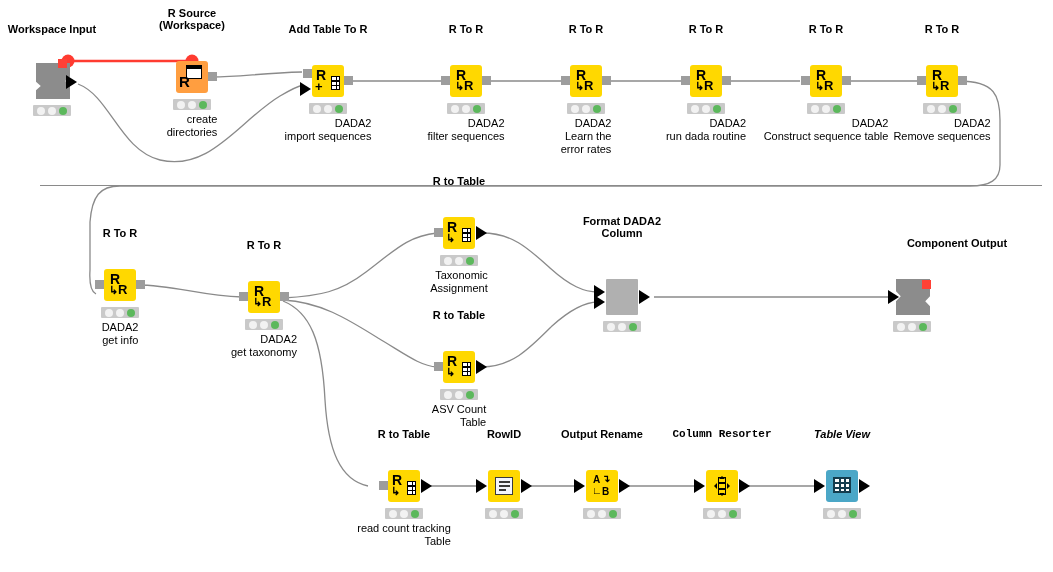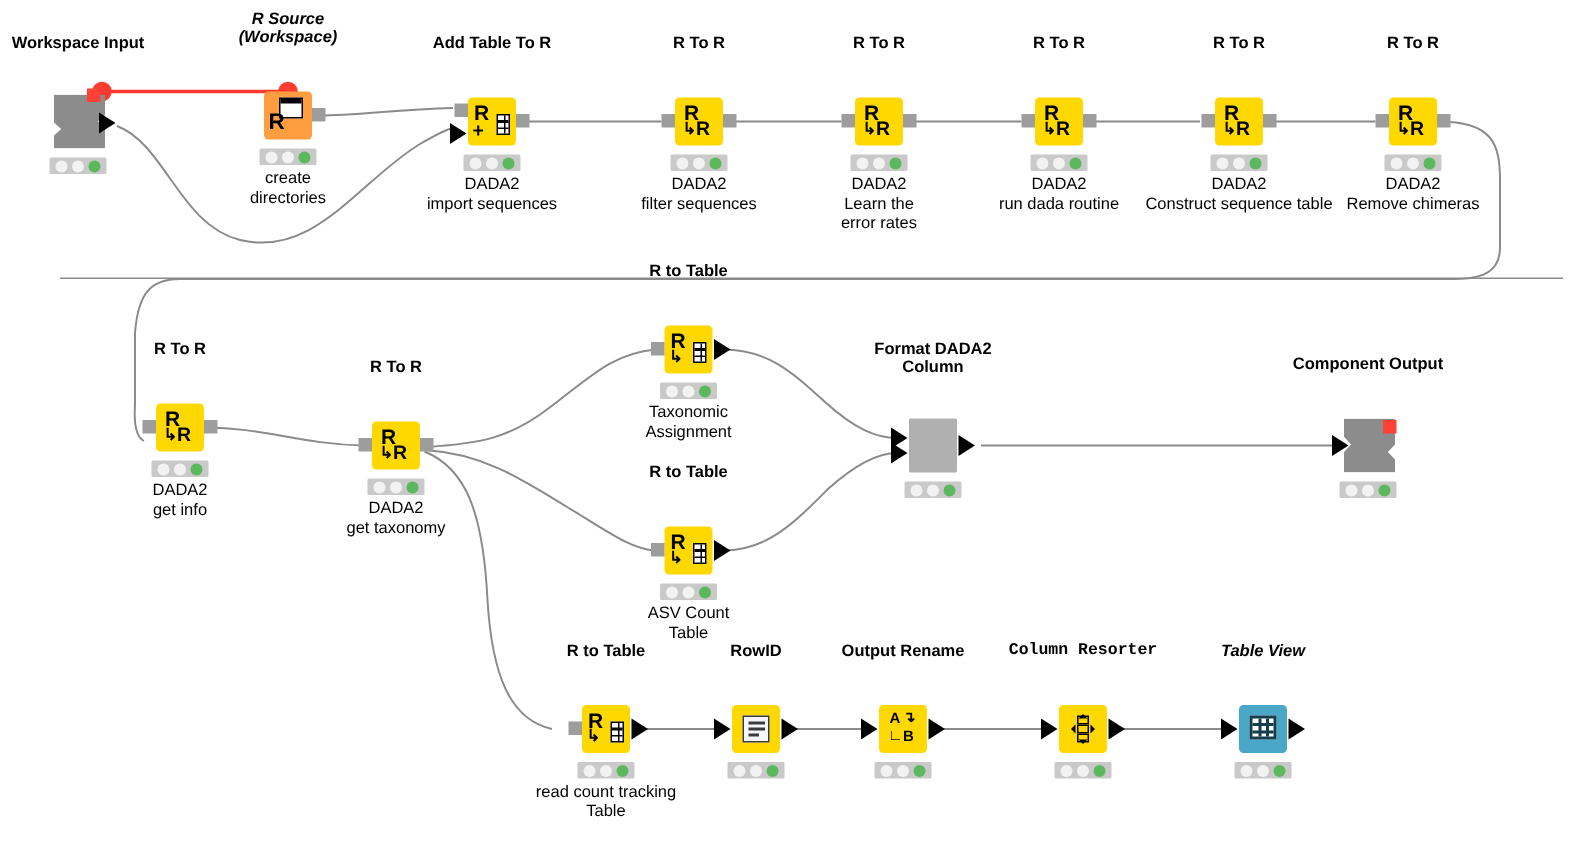--- a/index.html
+++ b/index.html
@@ -356,7 +356,7 @@
   </div>
 
   <div class="node" style="left:192px; top:61px;">
-    <div class="node-title" style="bottom:30px;font-style:italic;">
+    <div class="node-title" style="bottom:30px;">
       <div>R Source</div>
       <div>(Workspace)</div>
     </div>

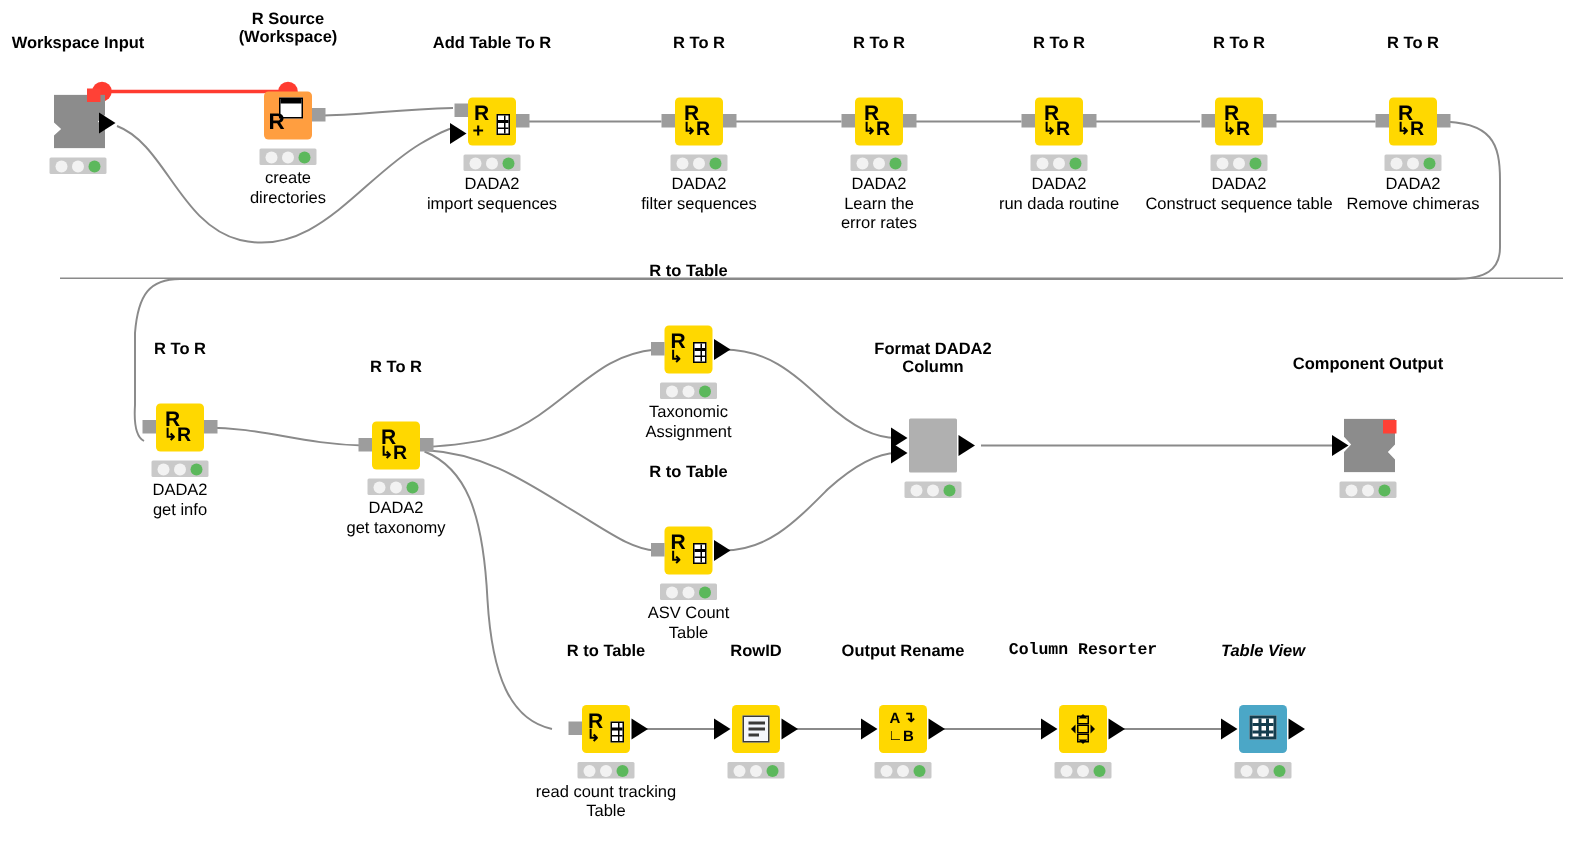--- a/index.html
+++ b/index.html
@@ -92,7 +92,7 @@
     white-space: nowrap;
     font-size: 11px;
     color: #000000;
-    text-align: center;
+    text-align: right;
     line-height: 13px;
   }
 

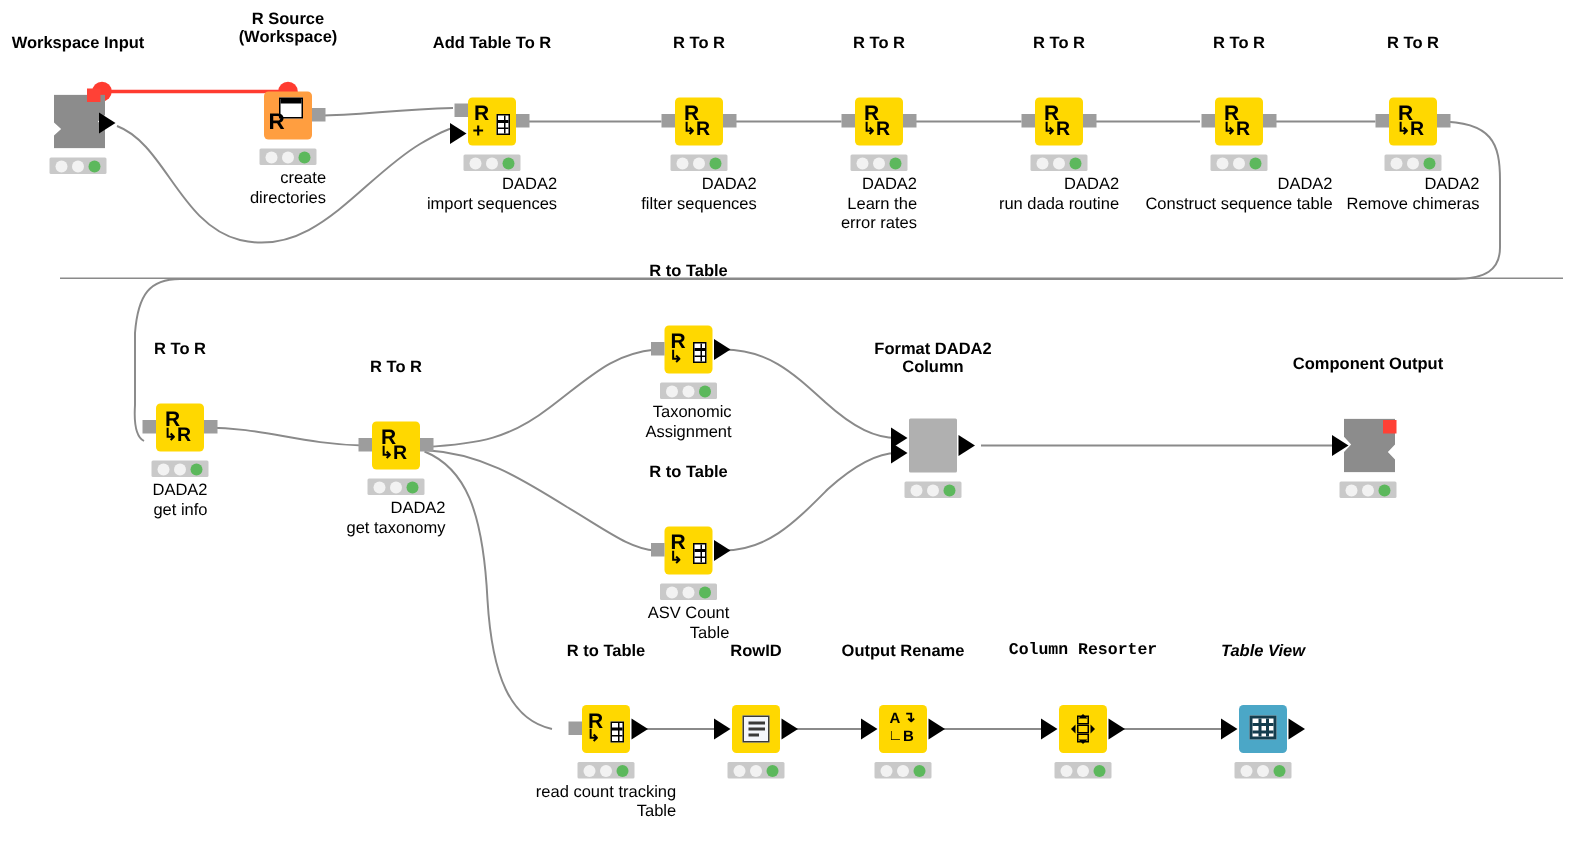--- a/index.html
+++ b/index.html
@@ -496,7 +496,7 @@
     </div>
     <div class="node-sub">
       <div>DADA2</div>
-      <div>Remove chimeras</div>
+      <div>Remove sequences</div>
     </div>
   </div>
 

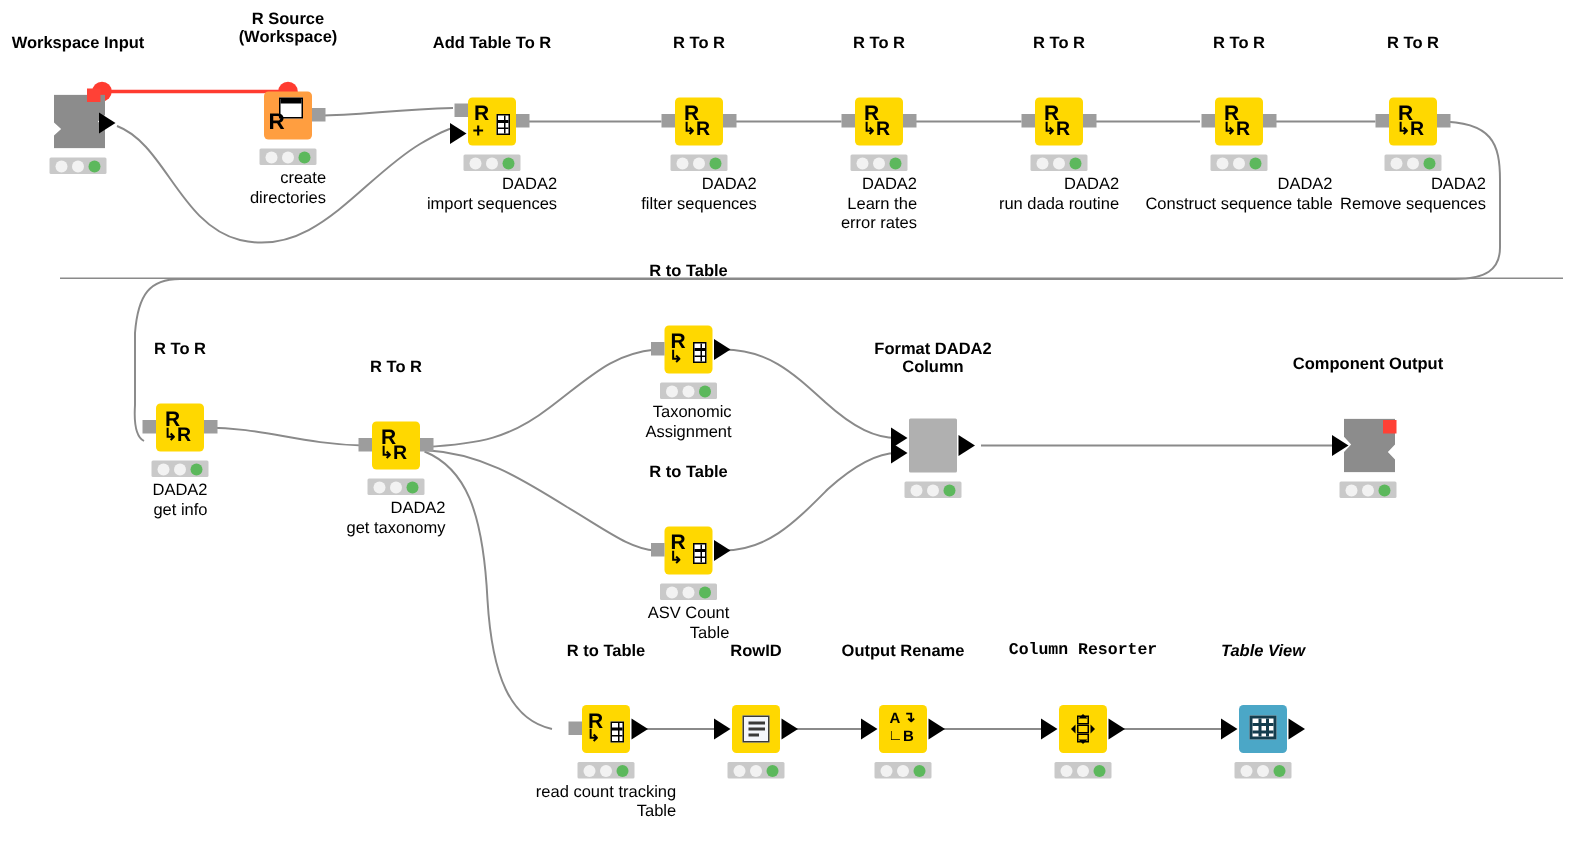--- a/index.html
+++ b/index.html
@@ -585,7 +585,7 @@
   </div>
 
   <div class="node" style="left:622px; top:279px;">
-    <div class="node-title two" style="bottom:28px;">
+    <div class="node-title two" style="bottom:40px;">
       <div>Format DADA2</div>
       <div>Column</div>
     </div>

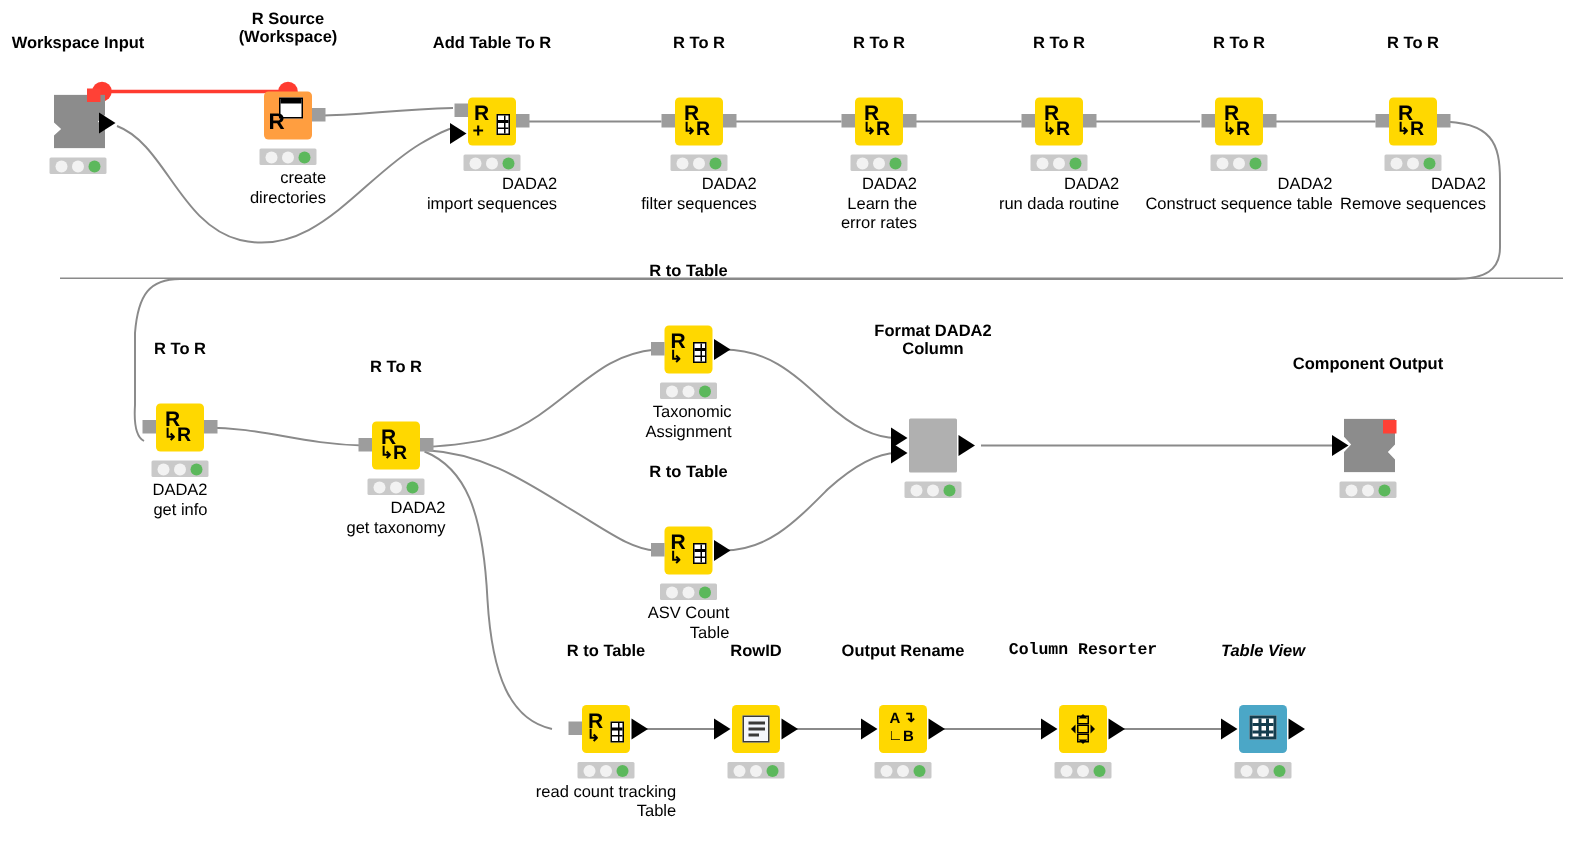--- a/index.html
+++ b/index.html
@@ -601,7 +601,7 @@
   </div>
 
   <div class="node" style="left:912px; top:279px;">
-    <div class="node-title" style="bottom:30px;">Component Output</div>
+    <div class="node-title" style="bottom:30px;margin-left:45px;">Component Output</div>
     <div class="comp-shape out"></div>
     <div class="flow-port-red" style="left:10px; top:1px;"></div>
     <div class="tri in" style="left:-24px; top:11px;"></div>

